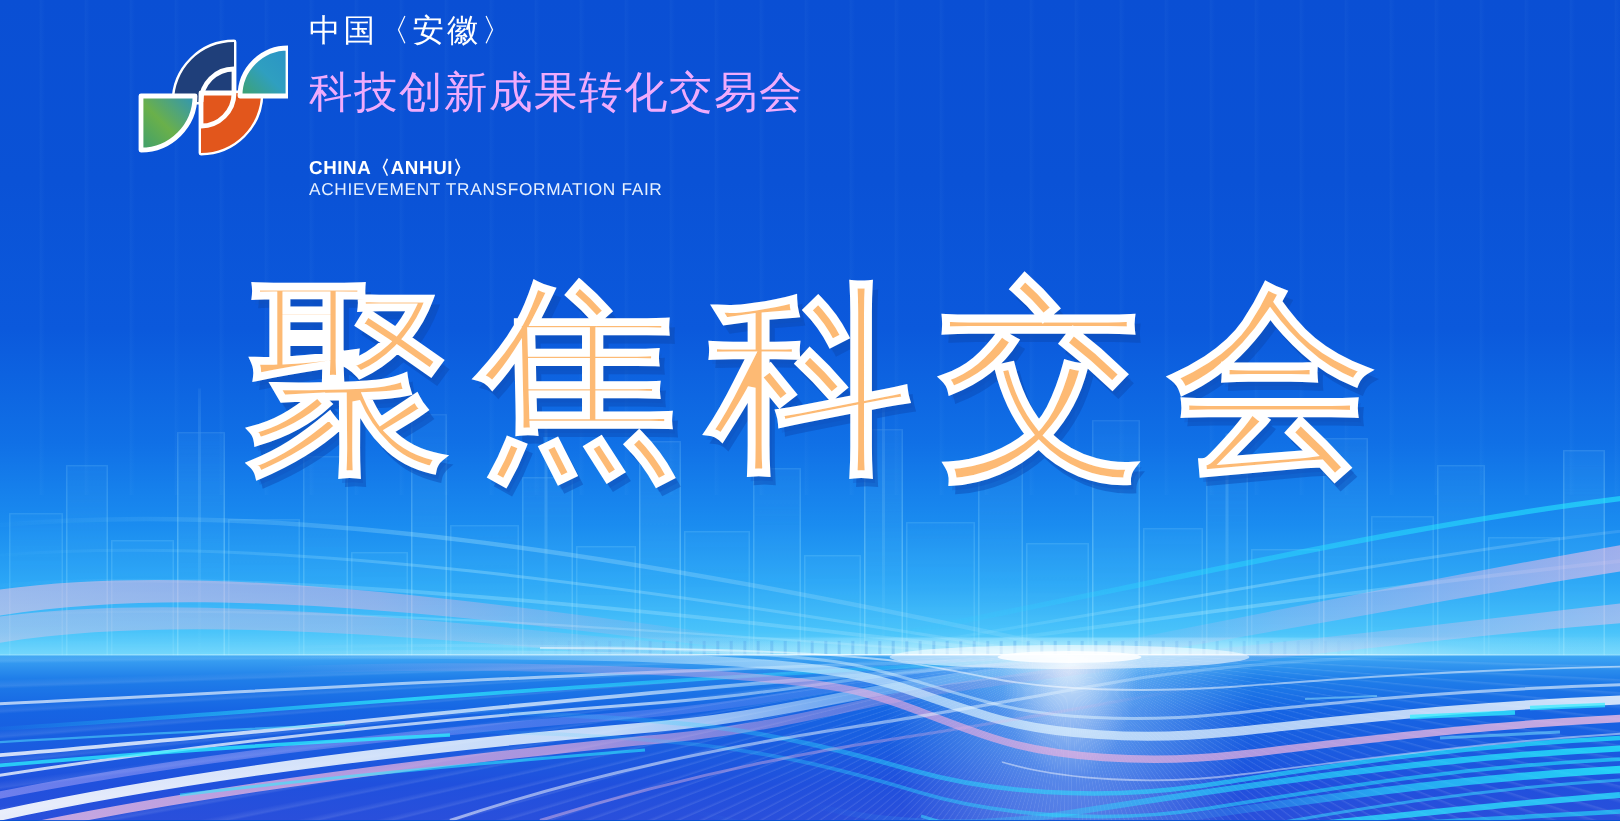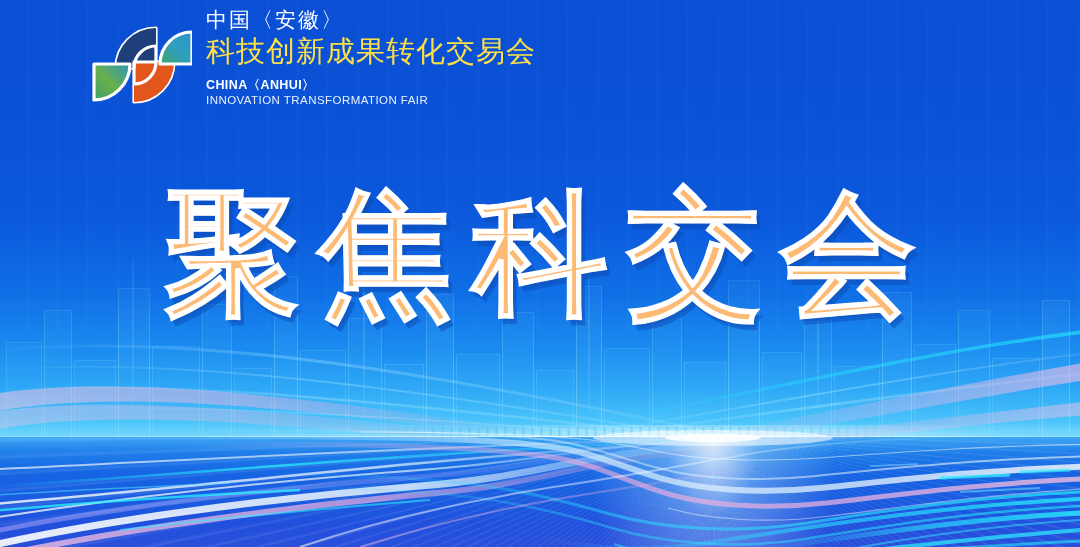--- a/index.html
+++ b/index.html
@@ -127,9 +127,9 @@
     font-family:"DejaVu Sans","Liberation Sans",sans-serif;
   }
   .cn-line2{
-    color:#fde047;font-size:29px;letter-spacing:1px;line-height:1.2;
+    color:#f0abfc;font-size:29px;letter-spacing:1px;line-height:1.2;
     font-family:"DejaVu Sans","Liberation Sans",sans-serif;
-    margin-top:1px;
+    margin-top:11px;
   }
   .en-1{
     color:#ffffff;font-size:12.5px;font-weight:bold;letter-spacing:.4px;

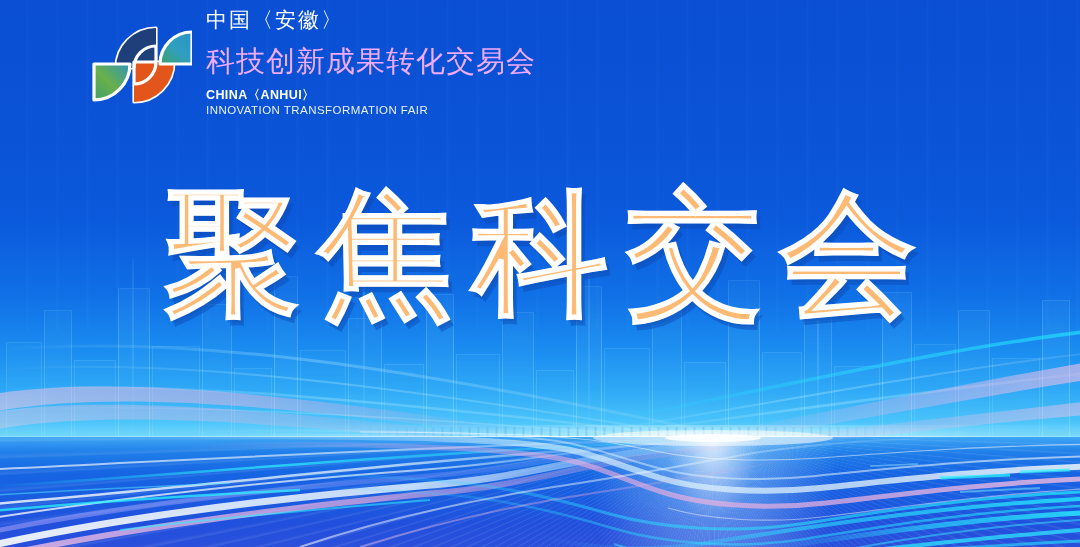--- a/index.html
+++ b/index.html
@@ -133,7 +133,7 @@
   }
   .en-1{
     color:#ffffff;font-size:12.5px;font-weight:bold;letter-spacing:.4px;
-    margin-top:9px;line-height:1.25;
+    margin-top:26px;line-height:1.25;
   }
   .en-2,.en-3{
     color:#e7f1ff;font-size:11.5px;letter-spacing:.45px;line-height:1.32;

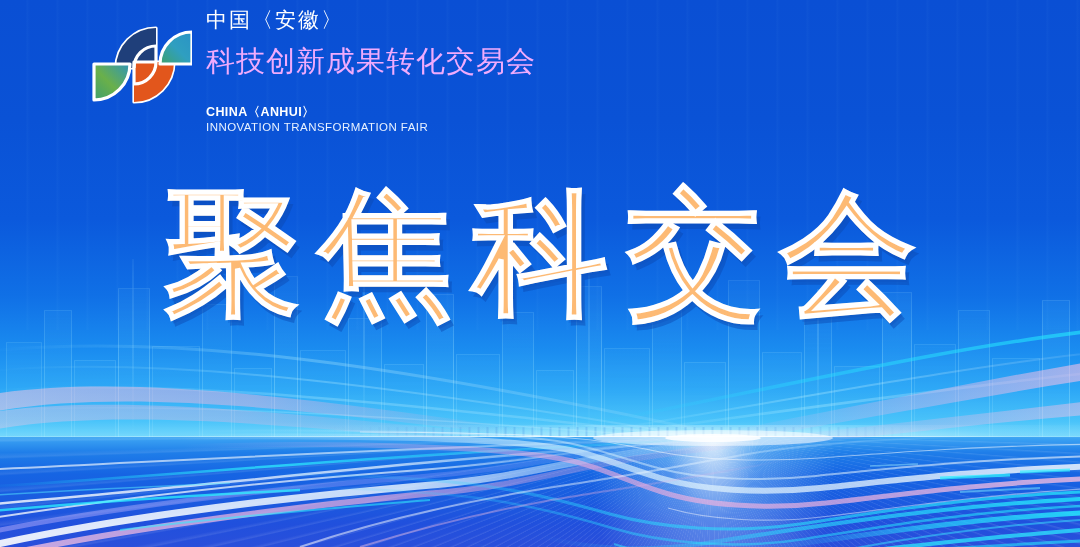--- a/index.html
+++ b/index.html
@@ -364,7 +364,7 @@
       <div class="cn-line1">中国〈安徽〉</div>
       <div class="cn-line2">科技创新成果转化交易会</div>
       <div class="en-1">CHINA〈ANHUI〉</div>
-      <div class="en-3">INNOVATION TRANSFORMATION FAIR</div>
+      <div class="en-3">ACHIEVEMENT TRANSFORMATION FAIR</div>
     </div>
   </div>
 

